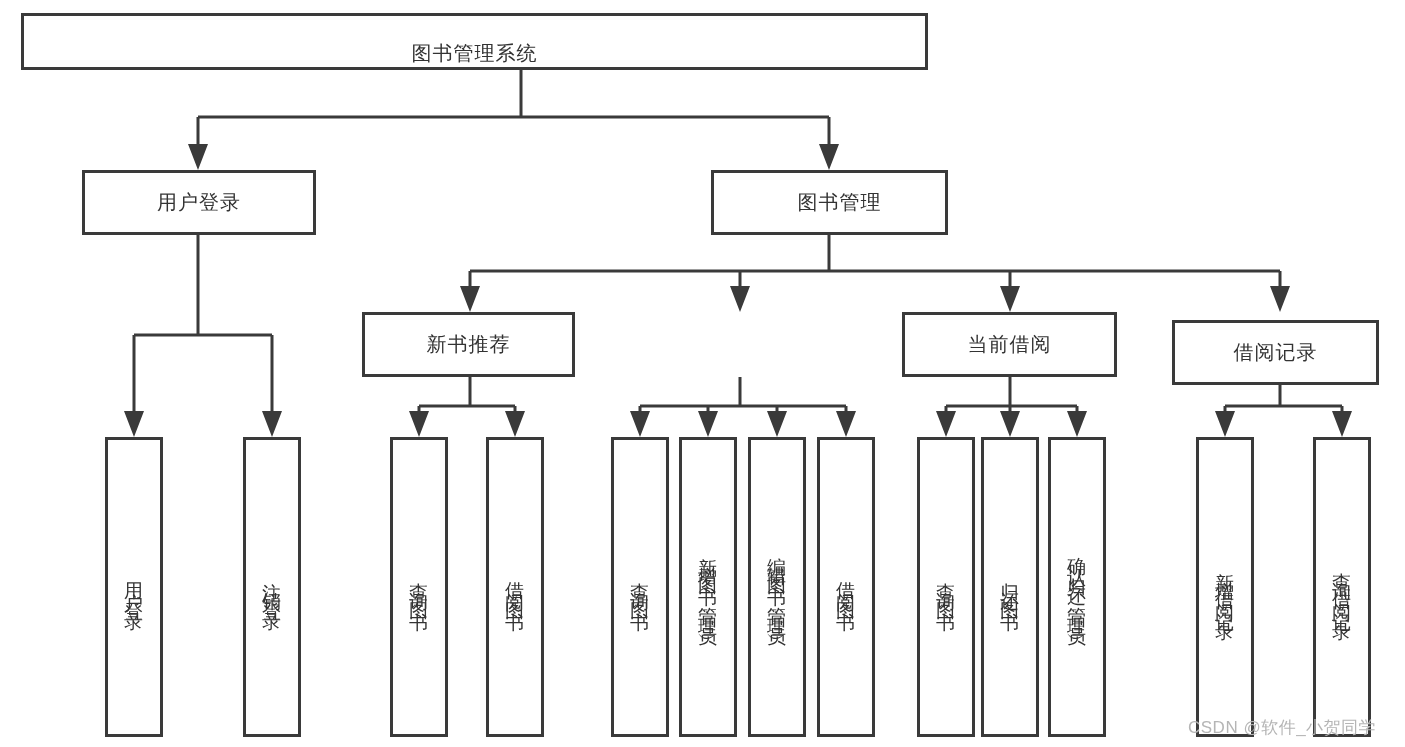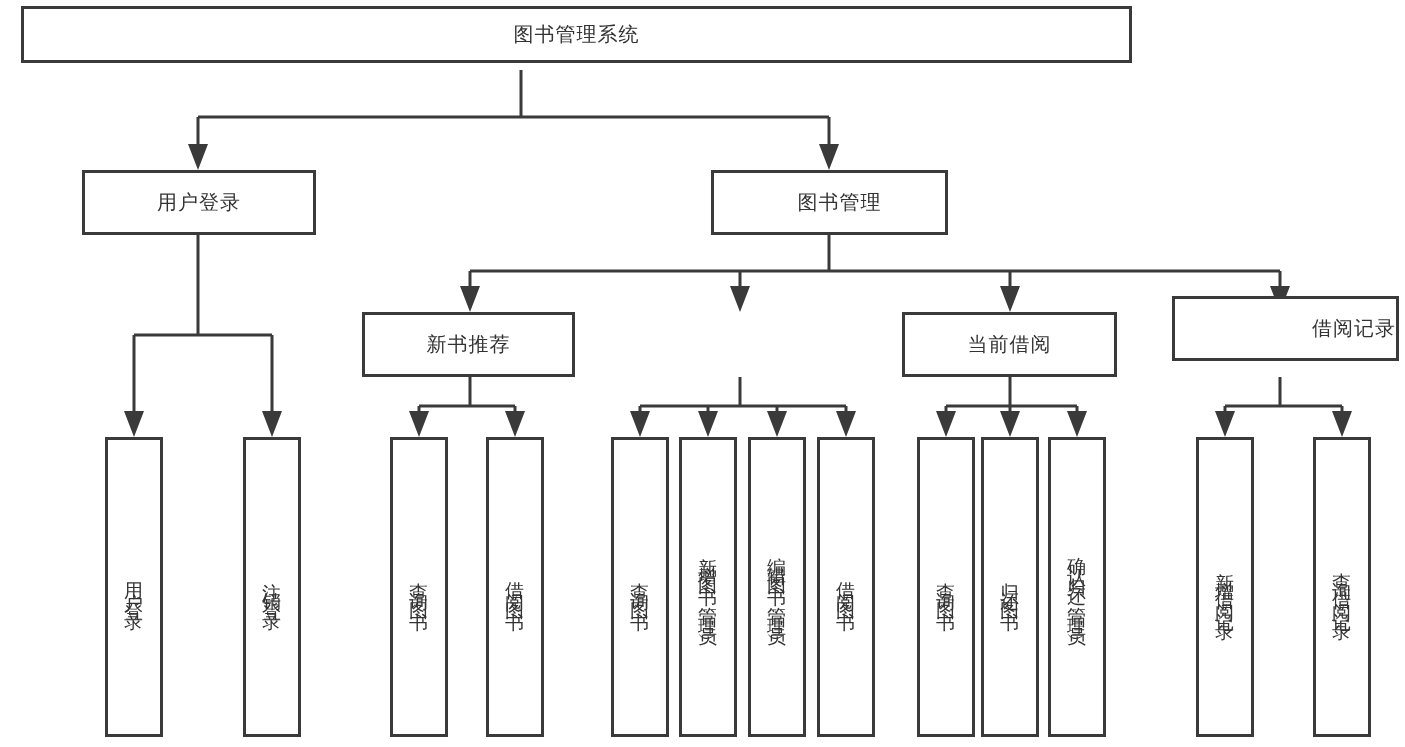--- a/index.html
+++ b/index.html
@@ -115,7 +115,7 @@
       M1332 411 L1352 411 L1342 437 Z"></path>
   </svg>
 
-  <div class="hbox" style="left:21px; top:6px; width:1111px; height:57px;">
+  <div class="hbox" style="left:21px; top:13px; width:907px; height:57px;align-items:flex-end;">
     <span>图书管理系统</span>
   </div>
 

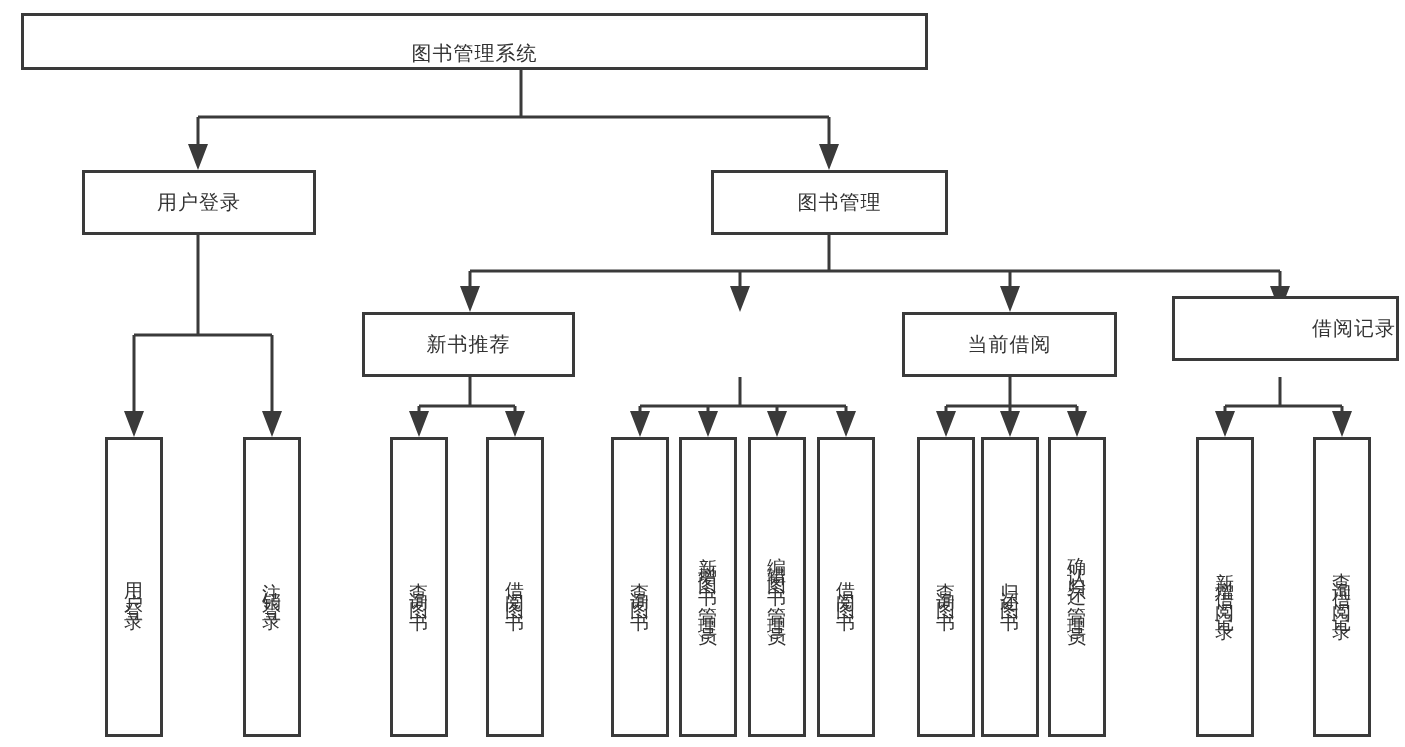--- a/index.html
+++ b/index.html
@@ -132,7 +132,7 @@
   <div class="hbox" style="left:902px; top:312px; width:215px; height:65px;">
     <span>当前借阅</span>
   </div>
-  <div class="hbox" style="left:1172px; top:296px; width:227px; height:65px;justify-content:flex-end;">
+  <div class="hbox" style="left:1172px; top:320px; width:207px; height:65px;">
     <span>借阅记录</span>
   </div>
 

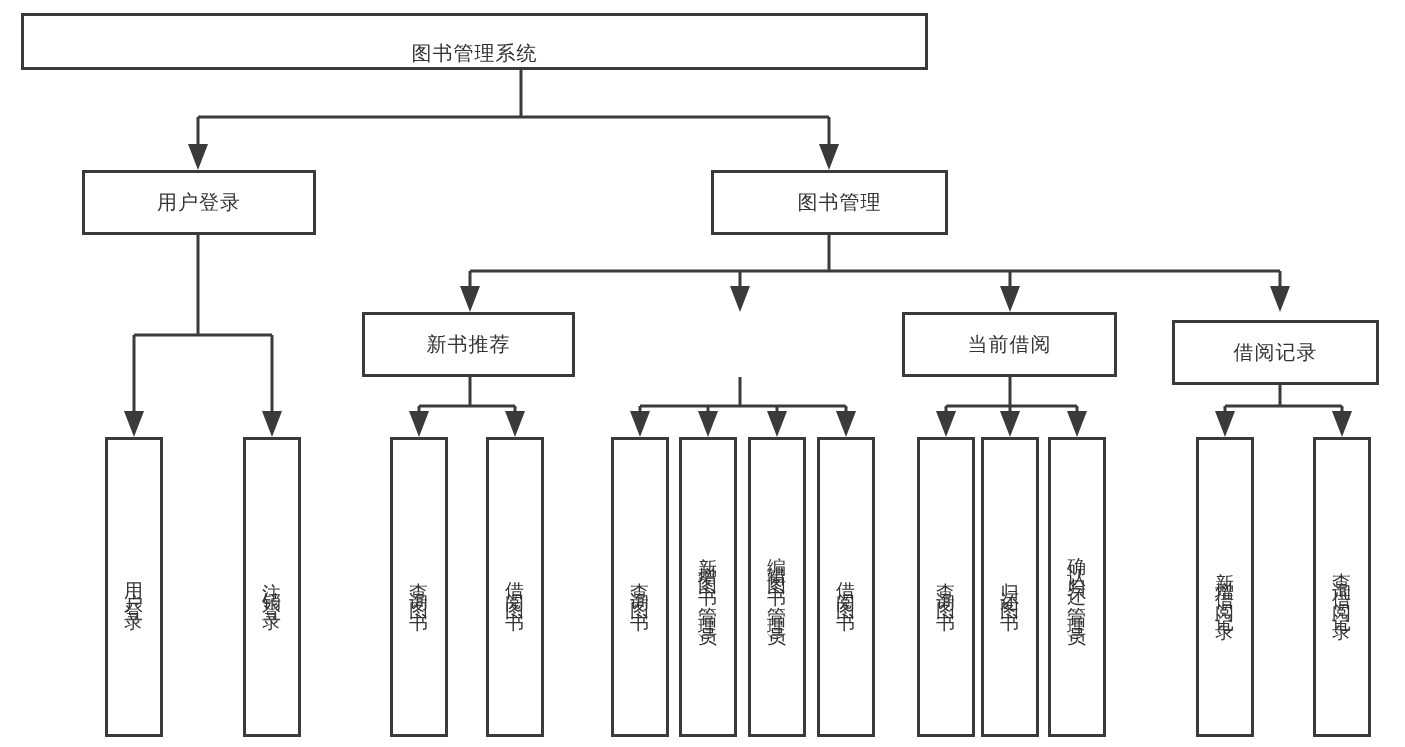--- a/index.html
+++ b/index.html
@@ -180,6 +180,7 @@
     <span class="vtext">查询借阅记录</span>
   </div>
 
+  <div class="watermark">CSDN @软件_小贺同学</div>
 
 </div>
 

